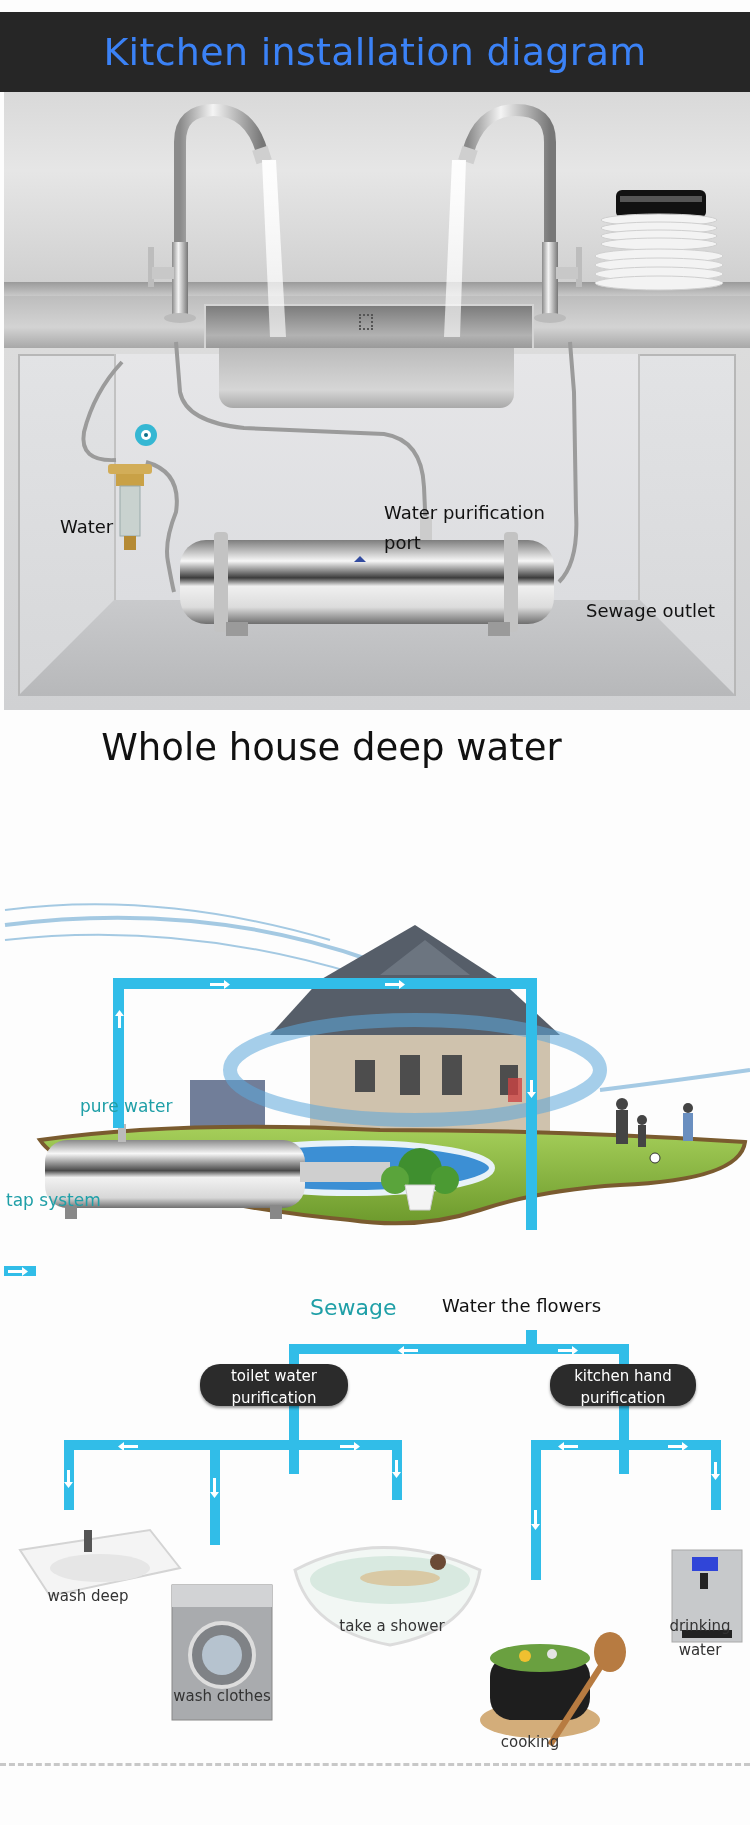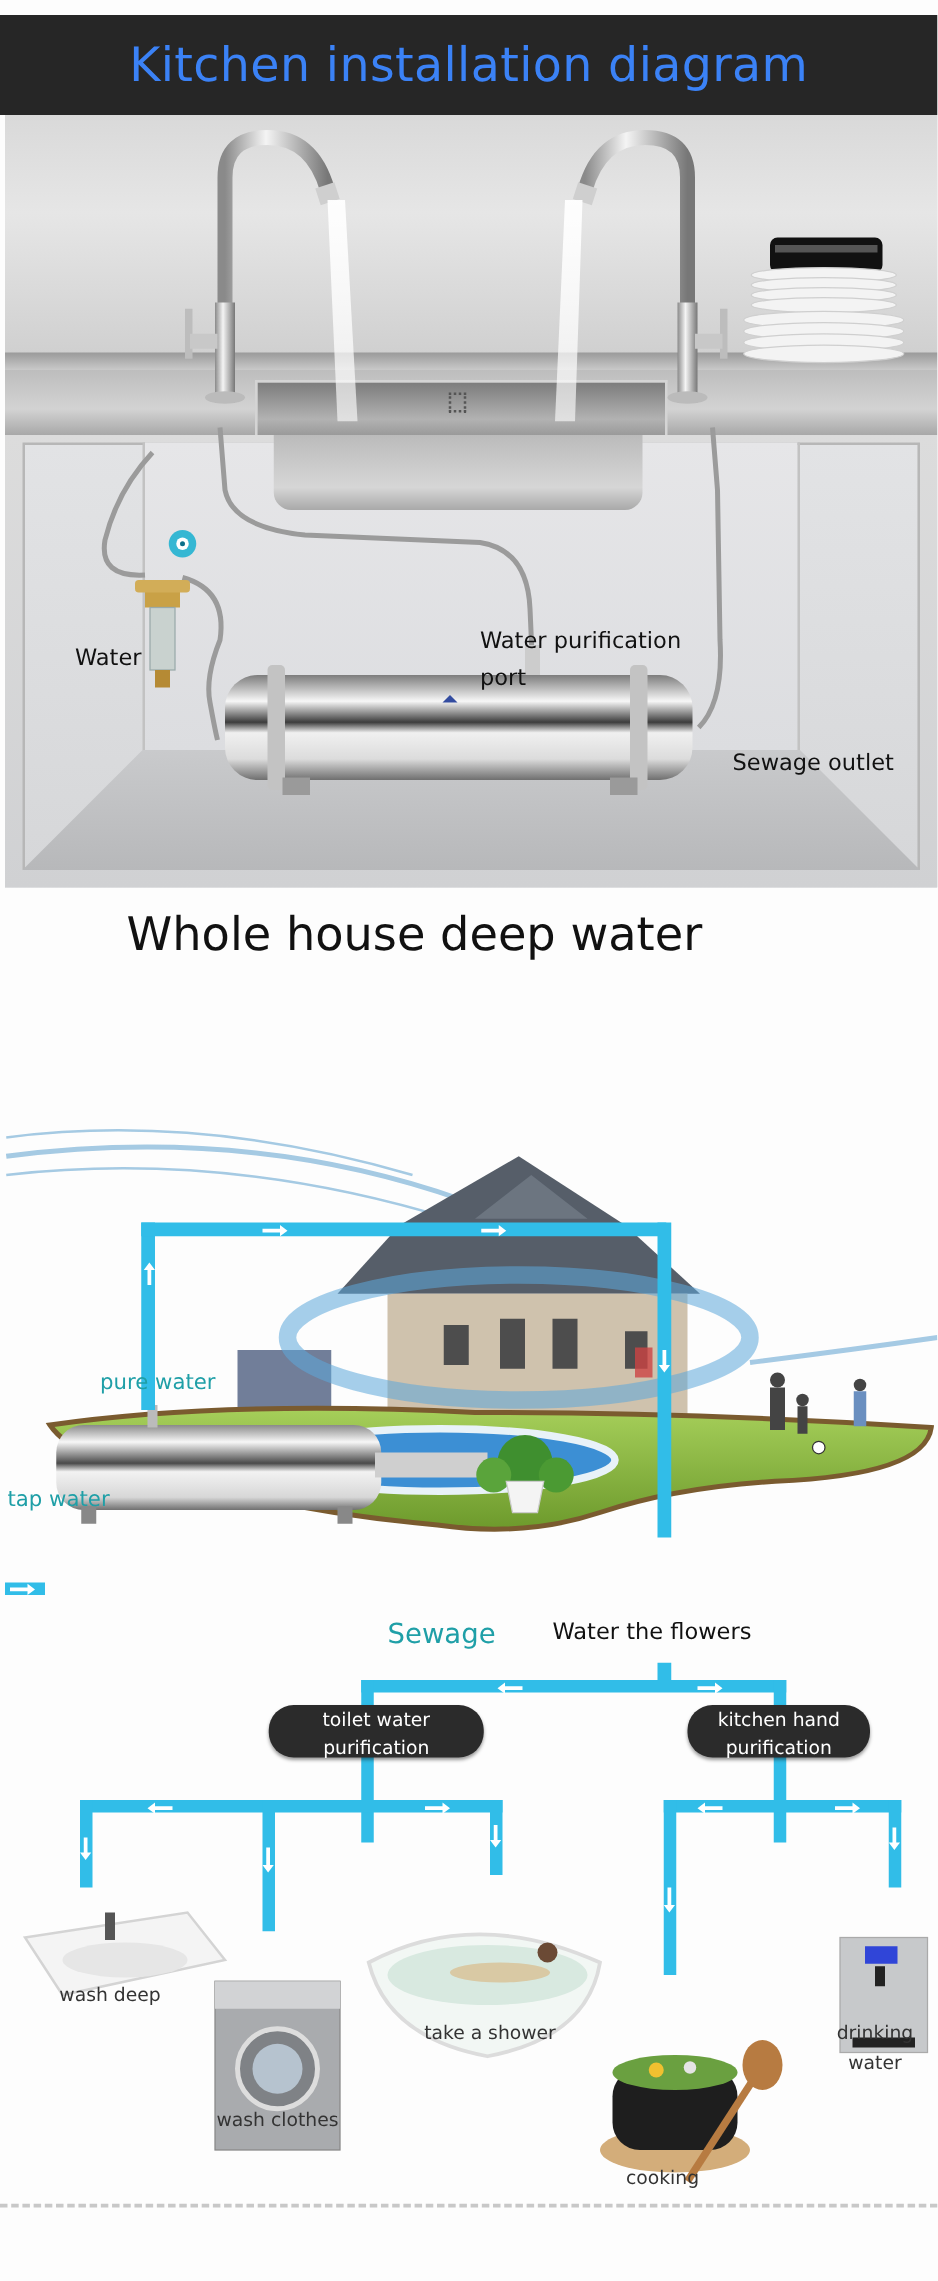--- a/index.html
+++ b/index.html
@@ -231,7 +231,7 @@
 </svg>
 
 <div class="abs teal" style="left:80px;top:1096px;font-size:17px">pure water</div>
-<div class="abs teal" style="left:6px;top:1190px;font-size:17px">tap water</div>
+<div class="abs teal" style="left:6px;top:1190px;font-size:17px">tap system</div>
 <div class="abs teal" style="left:310px;top:1295px;font-size:22px">Sewage</div>
 <div class="abs" style="left:442px;top:1295px;font-size:18px;color:#111">Water the flowers</div>
 

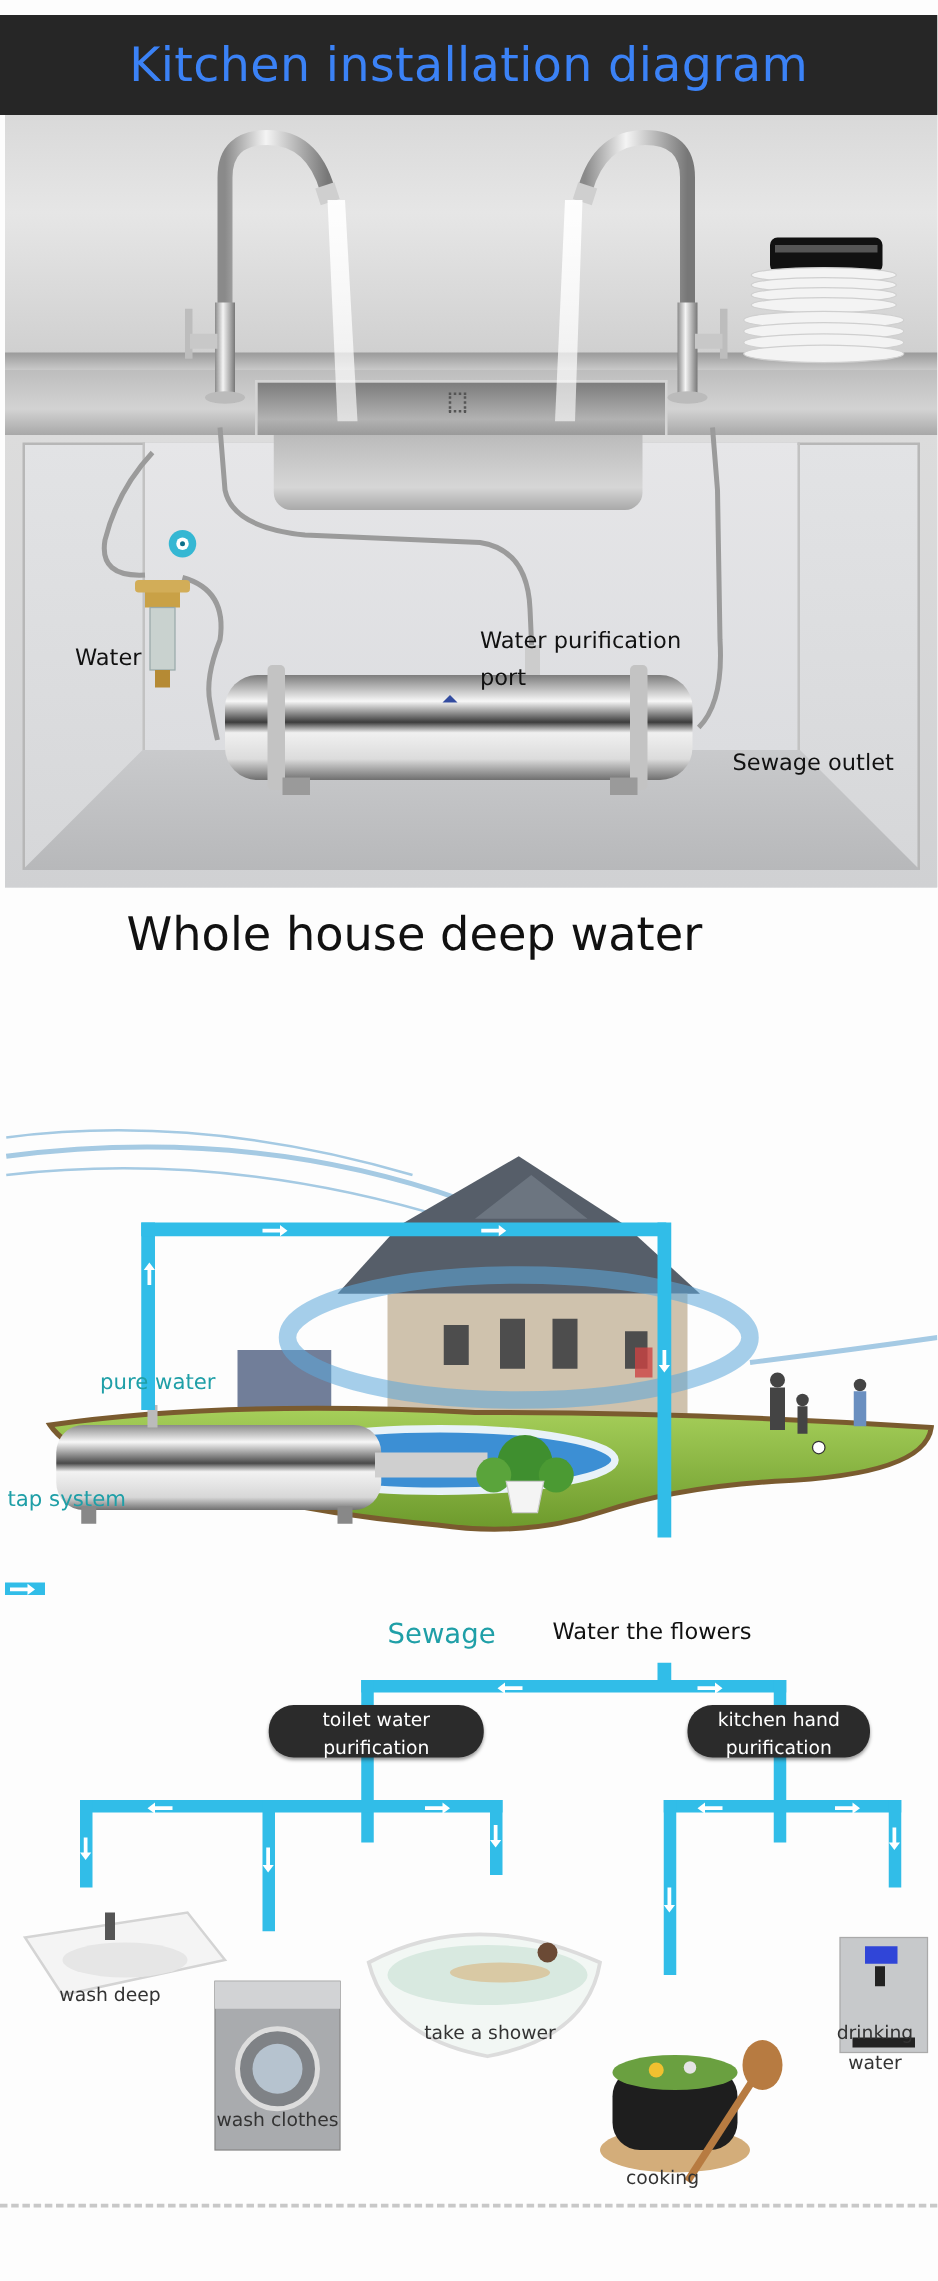--- a/index.html
+++ b/index.html
@@ -266,7 +266,7 @@
   </g>
 </svg>
 
-<div class="abs pill" style="left:215px;top:1364px;width:172px;height:42px">
+<div class="abs pill" style="left:200px;top:1364px;width:148px;height:42px">
   <div>toilet water</div>
   <div>purification</div>
 </div>

